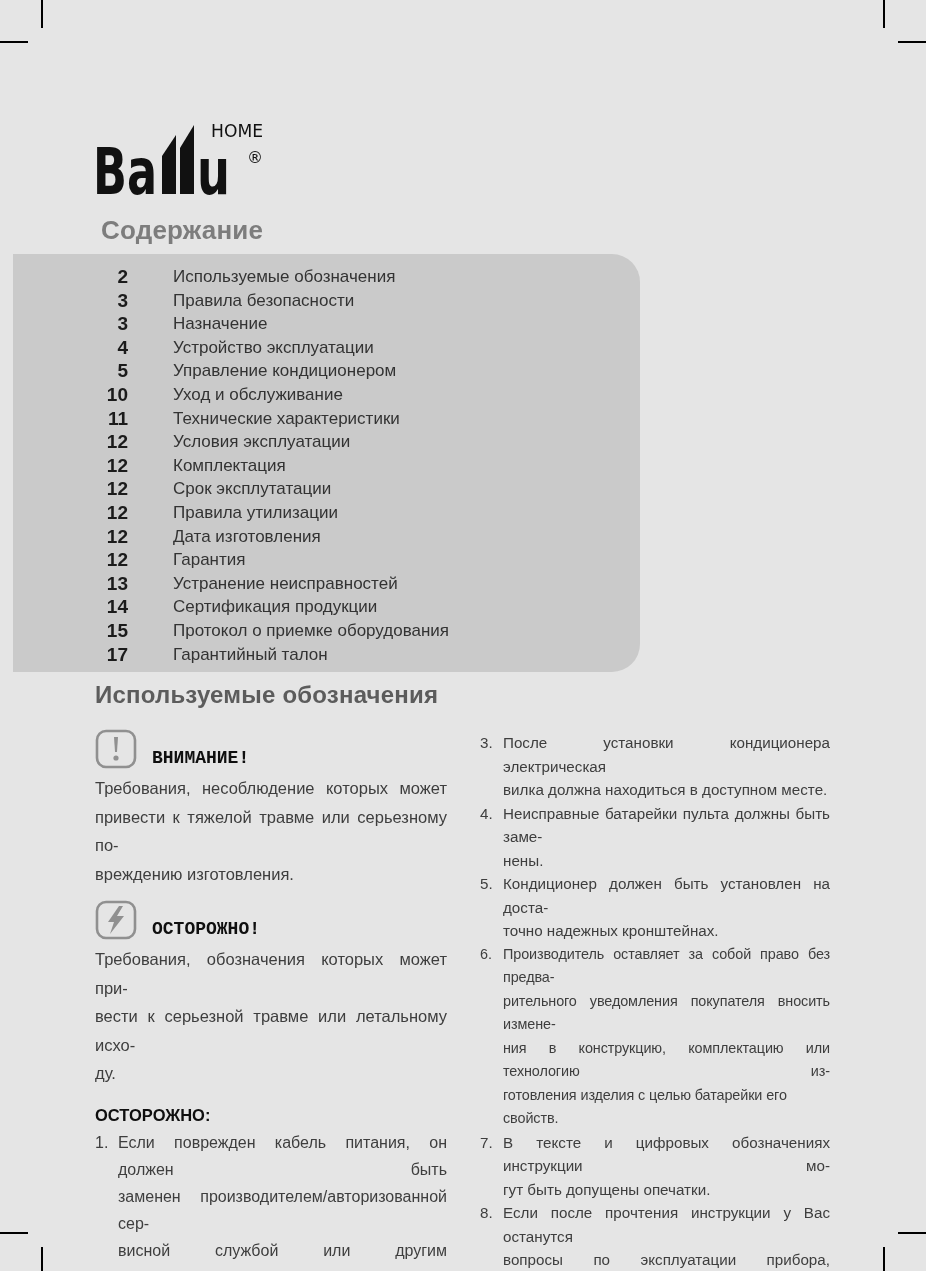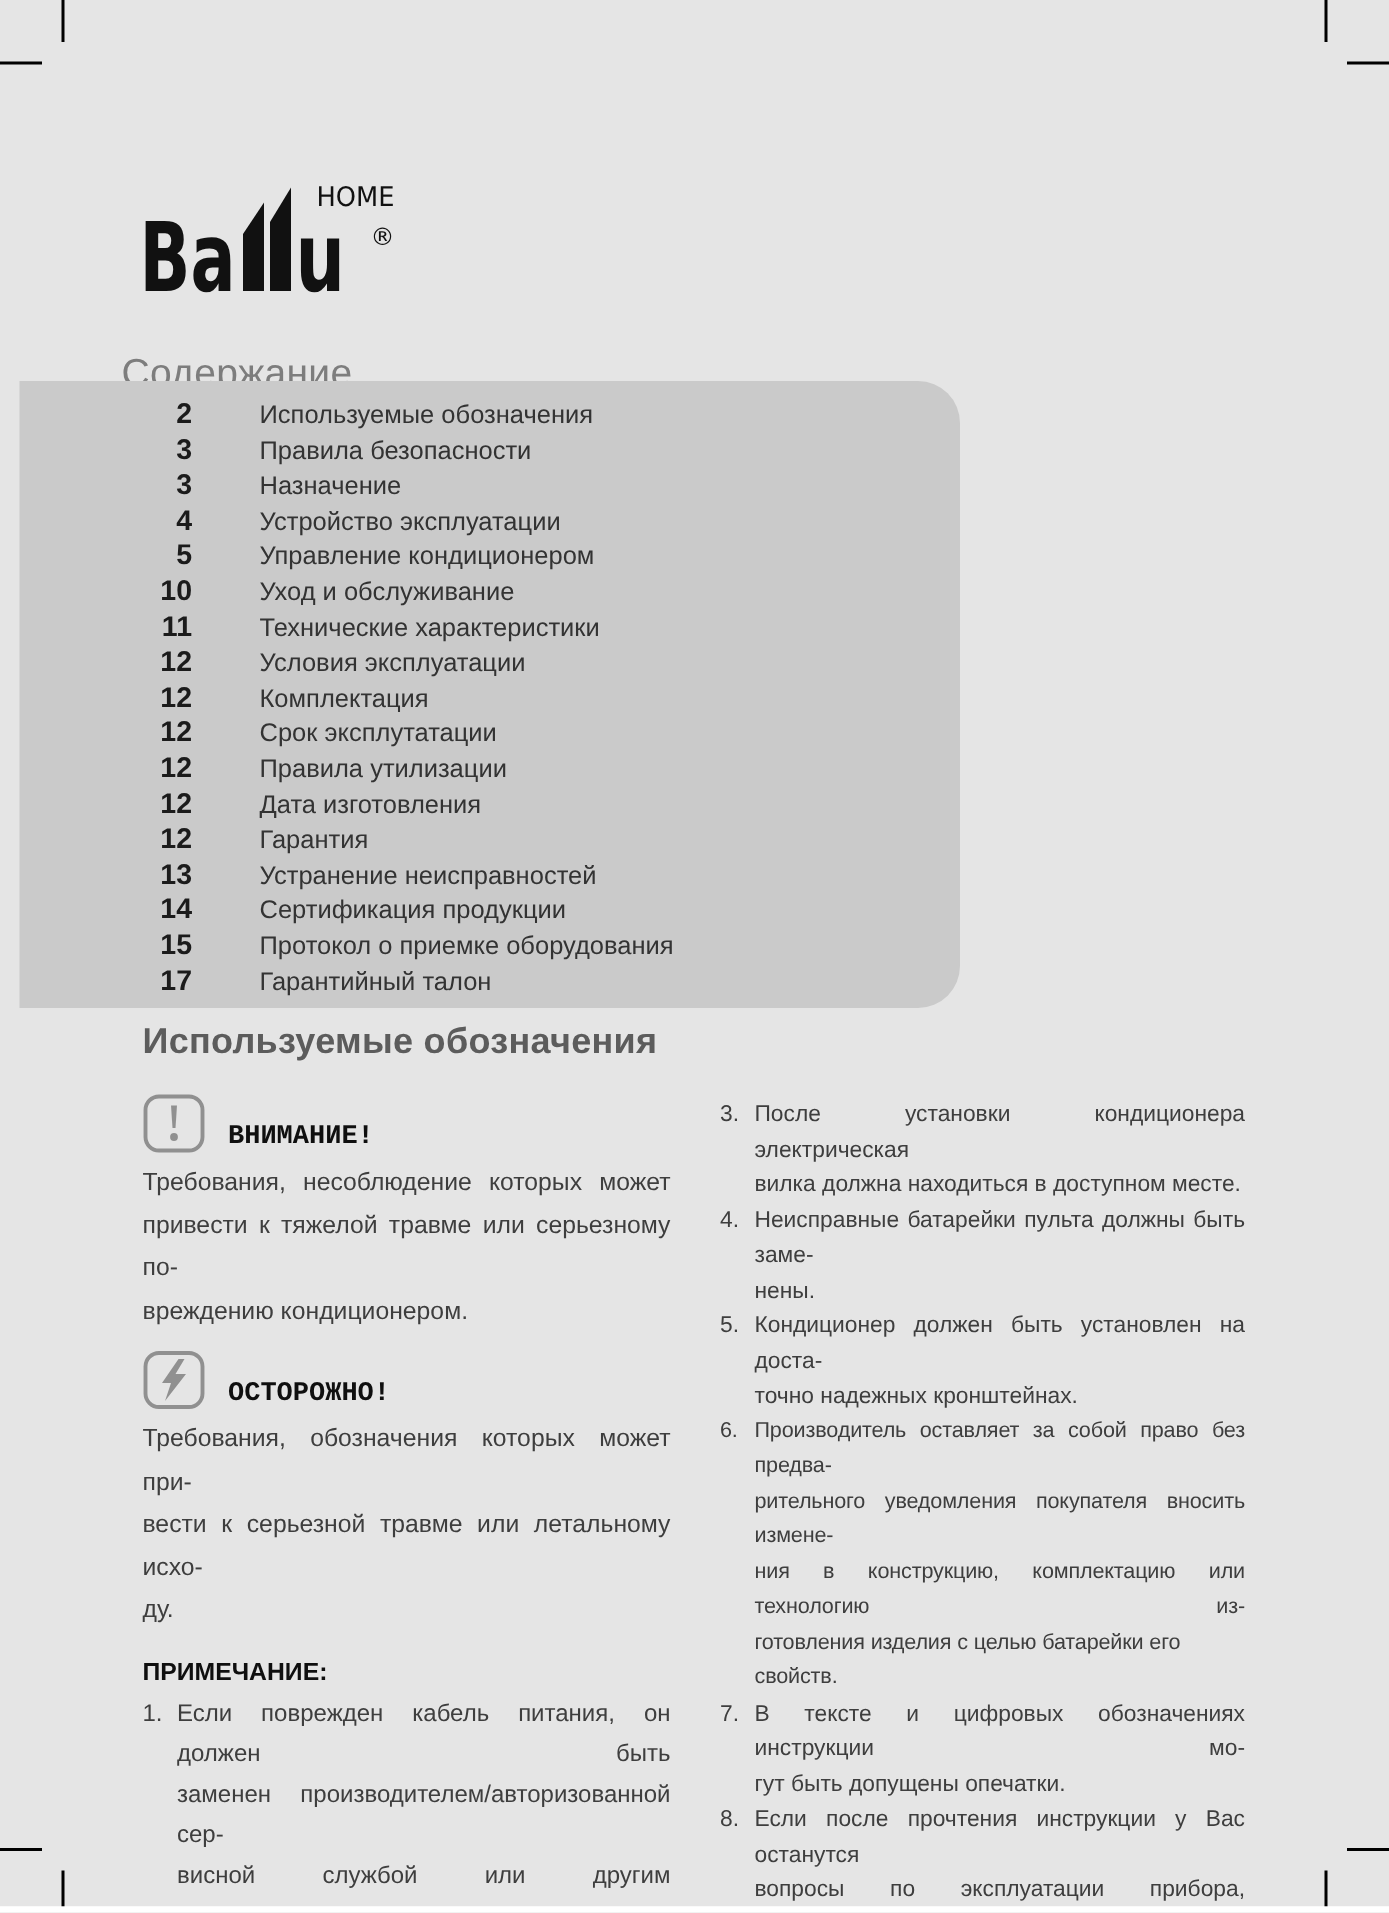--- a/index.html
+++ b/index.html
@@ -21,8 +21,8 @@
   .logo { position:absolute; left:95px; top:118px; width:172px; height:80px; }
 
   .contents-title {
-    position:absolute; left:81px; top:215px;
-    font-size:26px; font-weight:normal; color:#7d7d7d; letter-spacing:0.2px;margin-top:18px;
+    position:absolute; left:101px; top:215px;
+    font-size:26px; font-weight:bold; color:#7d7d7d; letter-spacing:0.2px;
   }
   .toc-box {
     position:absolute; left:13px; top:254px; width:627px; height:418px;

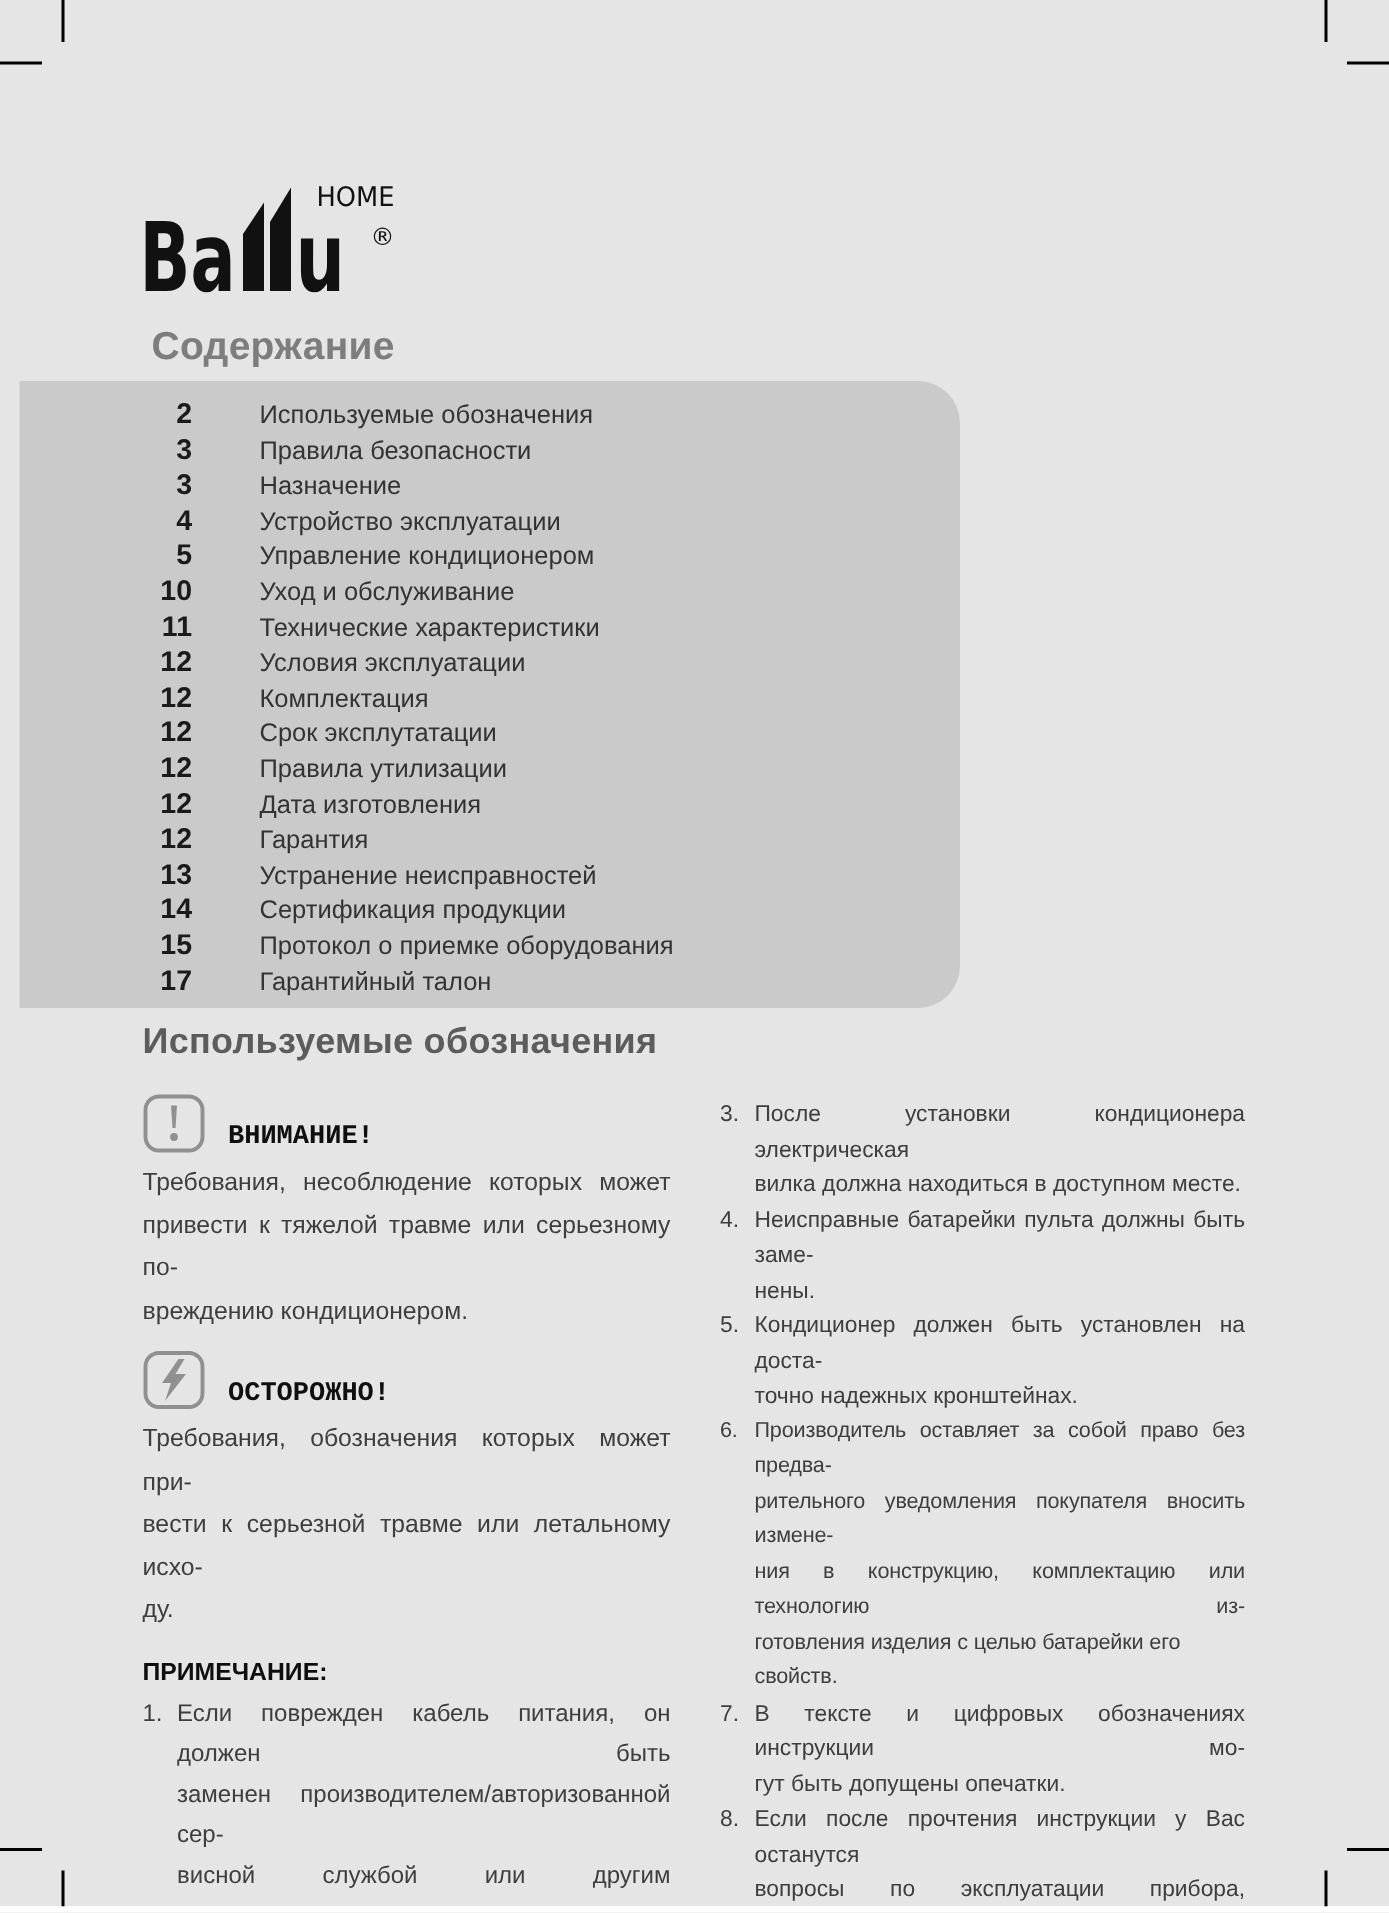--- a/index.html
+++ b/index.html
@@ -176,7 +176,7 @@
       <div class="para">
           <span class="jline">Требования, несоблюдение которых может</span>
           <span class="jline">привести к тяжелой травме или серьезному по-</span>
-          <span class="jline last">вреждению кондиционером.</span>
+          <span class="jline last">вреждению изготовления.</span>
         </div>
     </div>
 

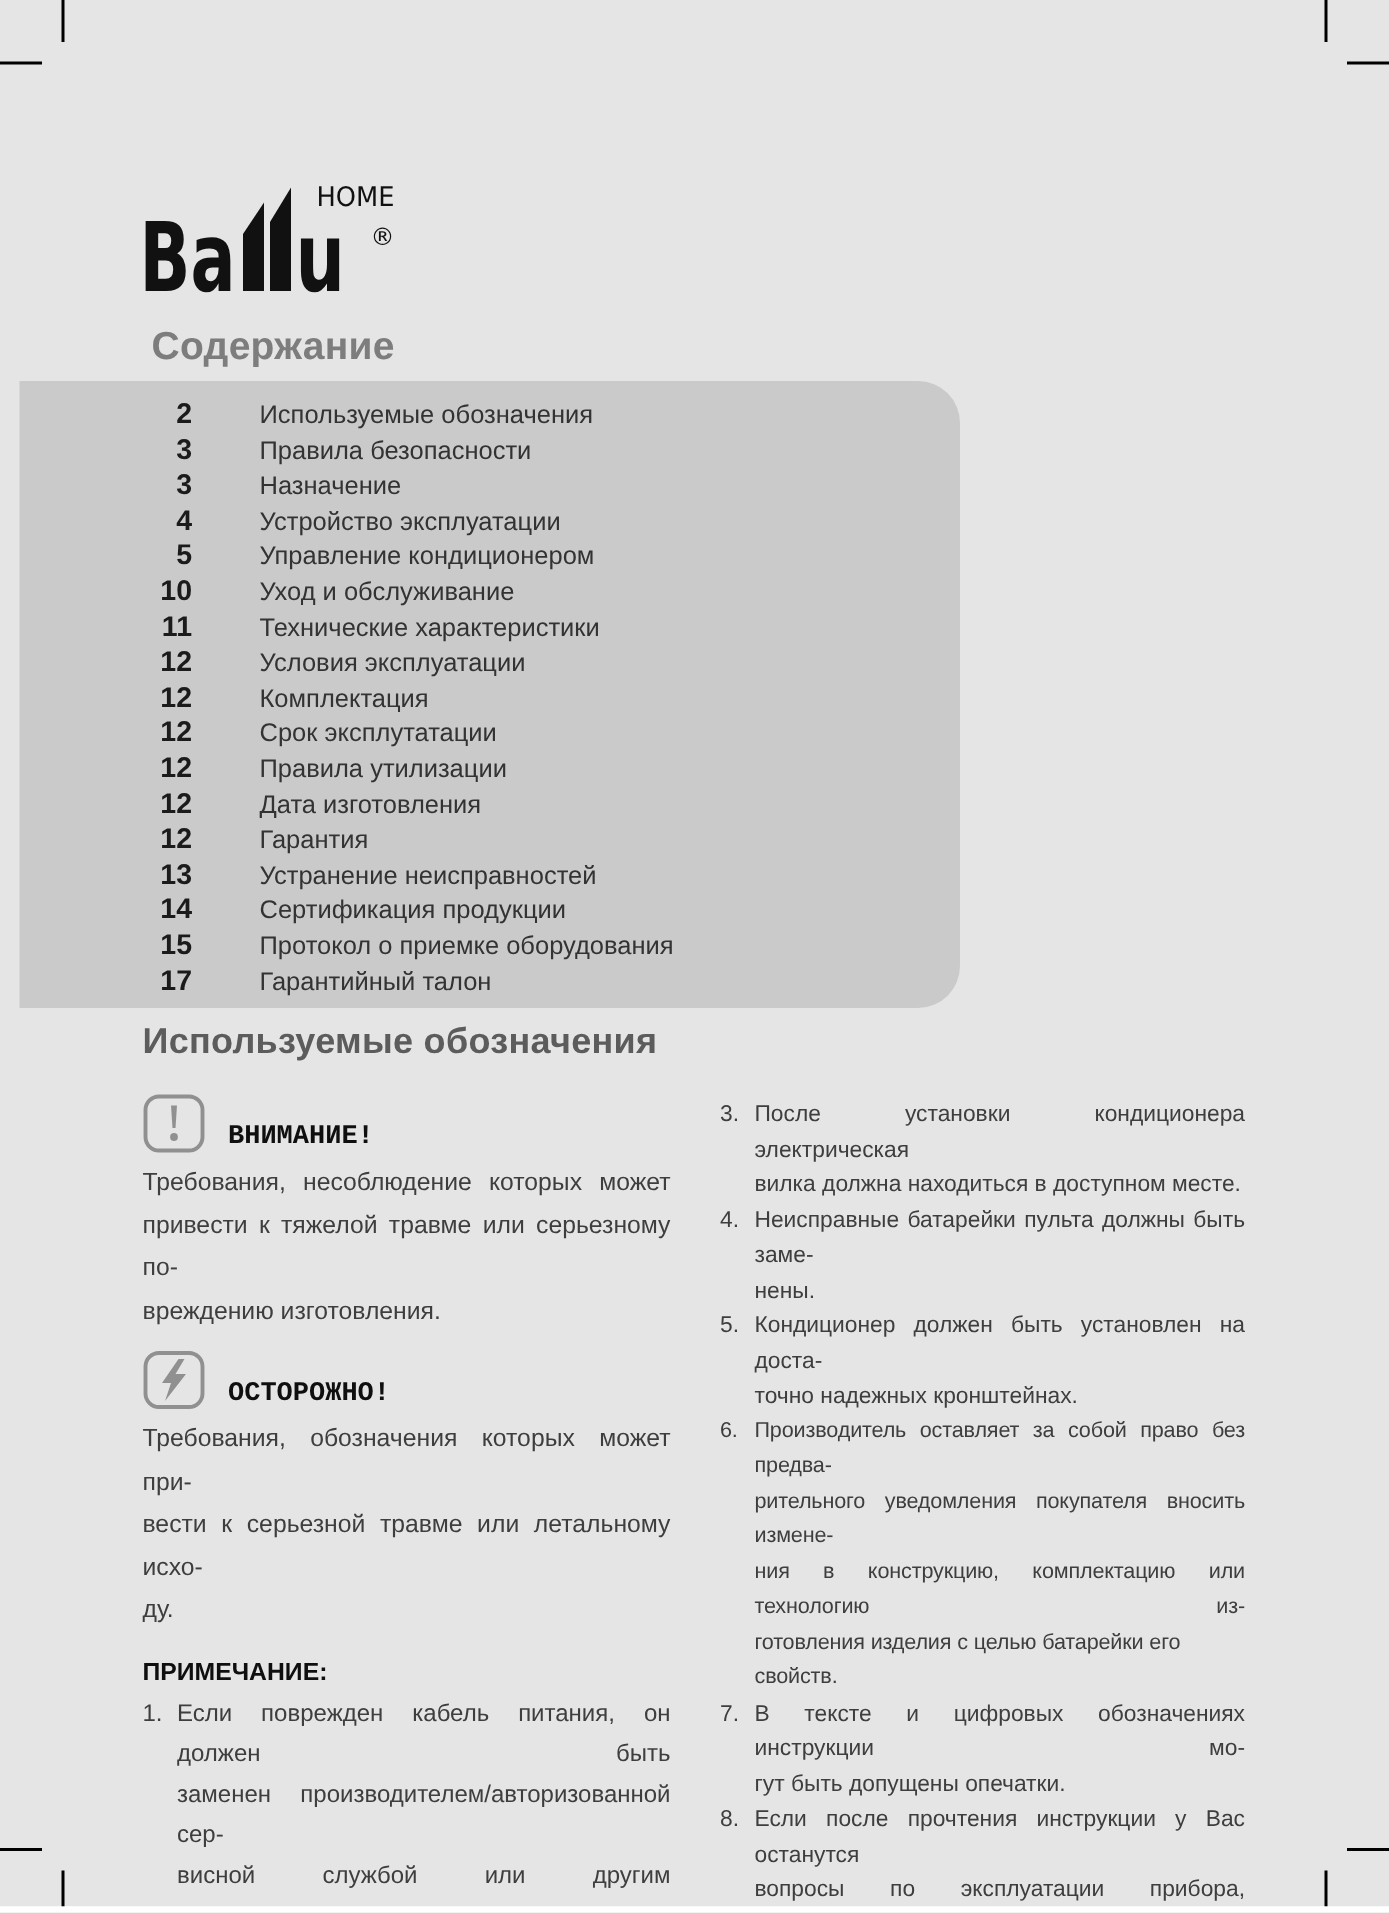--- a/index.html
+++ b/index.html
@@ -195,7 +195,7 @@
         </div>
     </div>
 
-    <div class="note-label">ПРИМЕЧАНИЕ:</div>
+    <div class="note-label">ОСТОРОЖНО:</div>
 
     <div class="li-l">
       <span class="num">1.</span>

